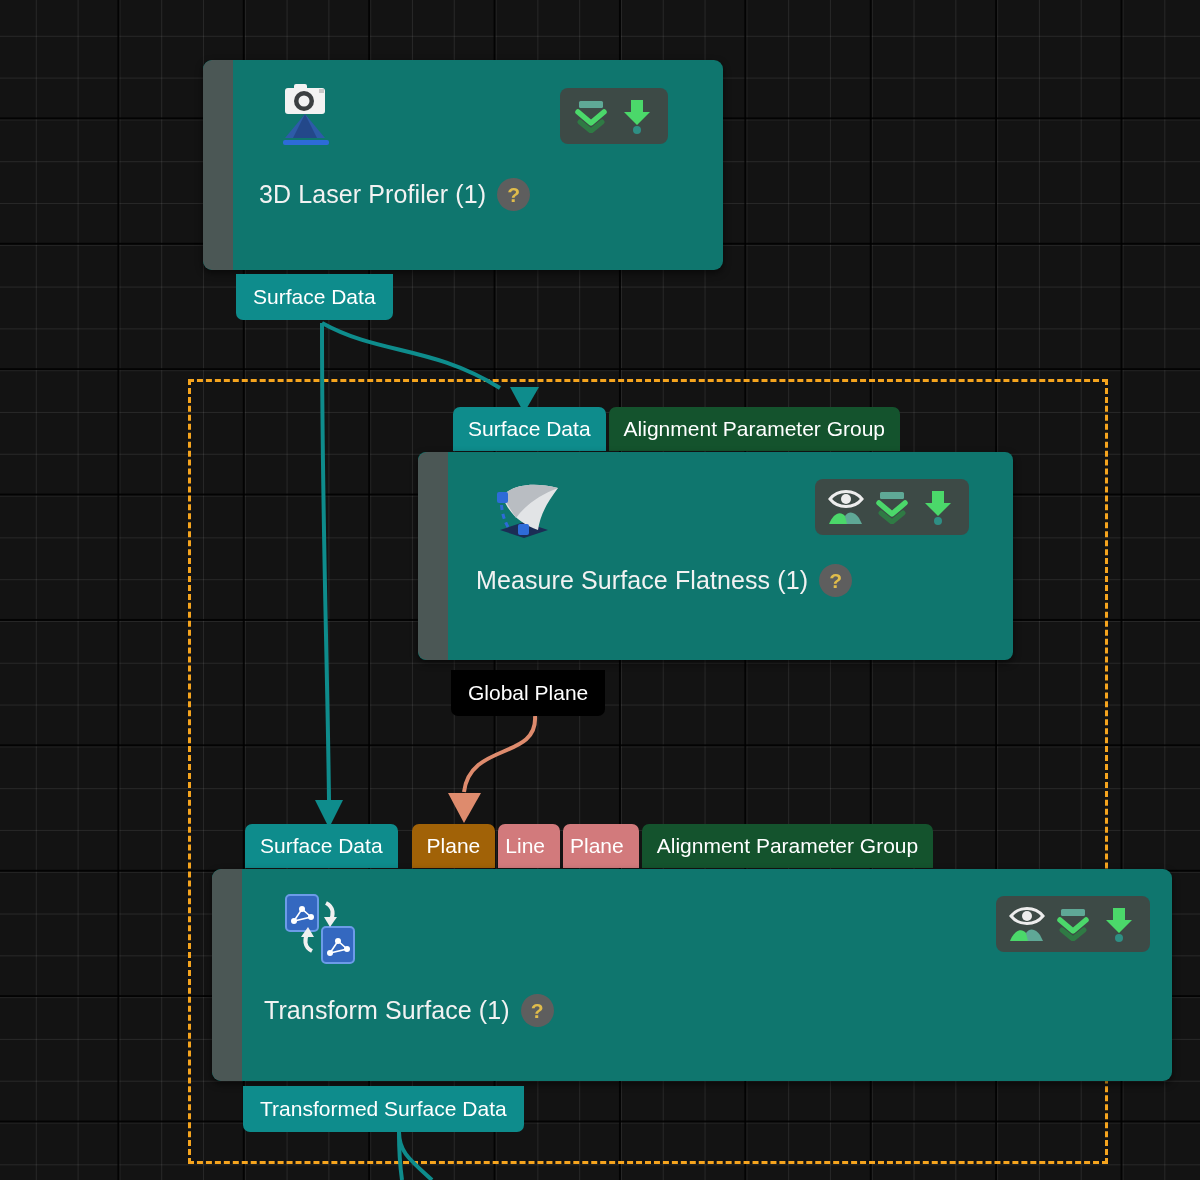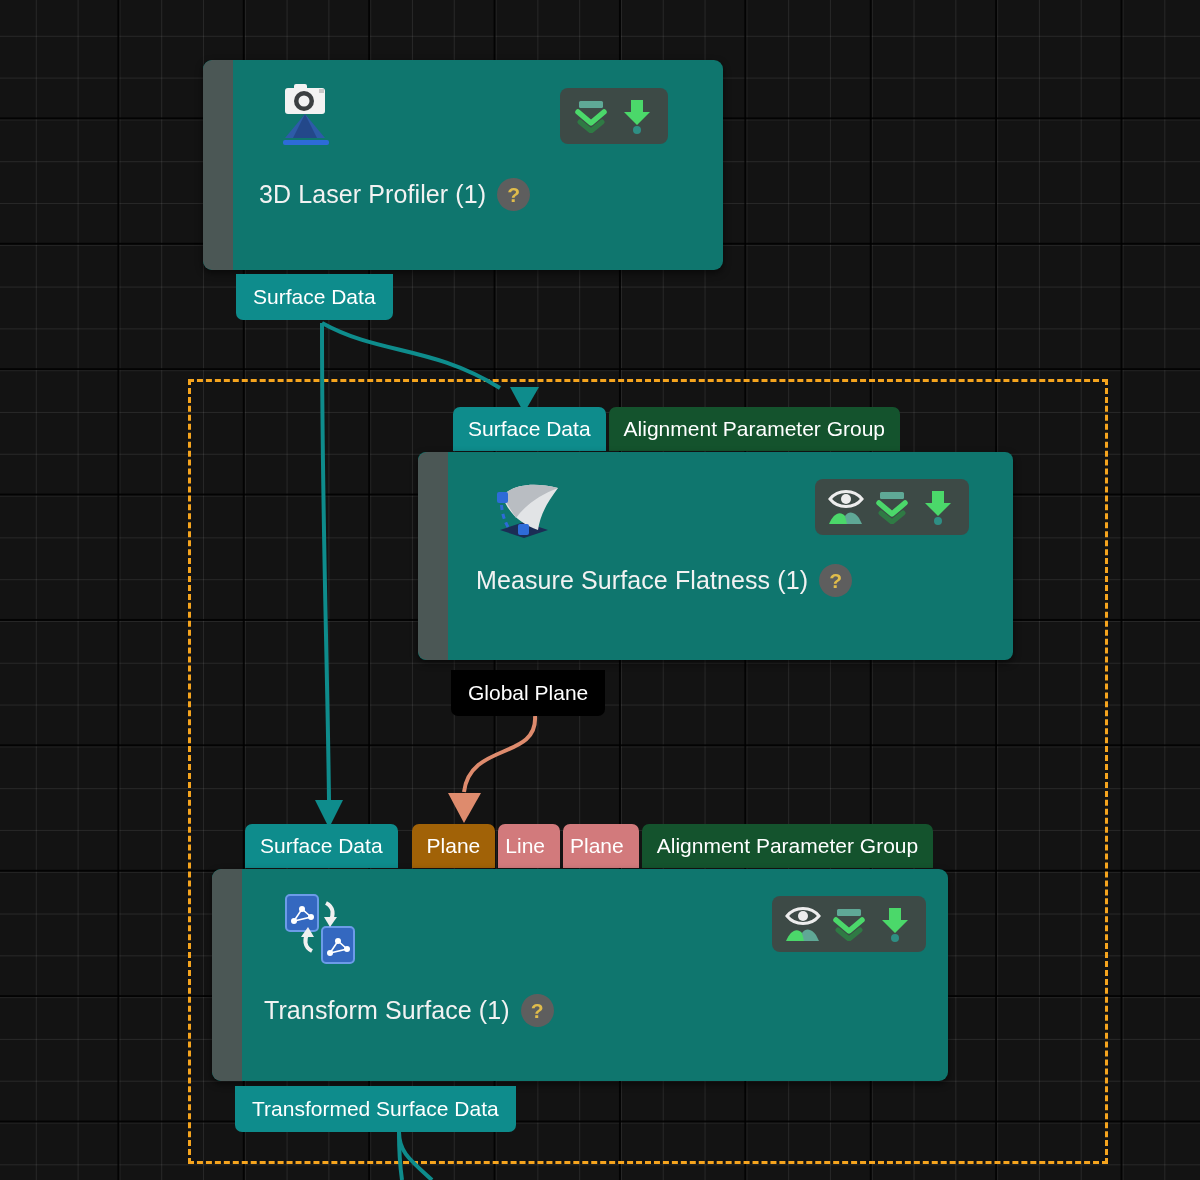--- a/index.html
+++ b/index.html
@@ -259,7 +259,7 @@
     </div>
   </div>
 
-  <div class="node" style="left:212px;top:869px;width:736px;height:212px;">
+  <div class="node" style="left:212px;top:869px;width:960px;height:212px;">
     <div class="node-accent"></div>
     <div class="node-inner">
       <span style="position:absolute;left:40px;top:22px;width:80px;height:76px;">

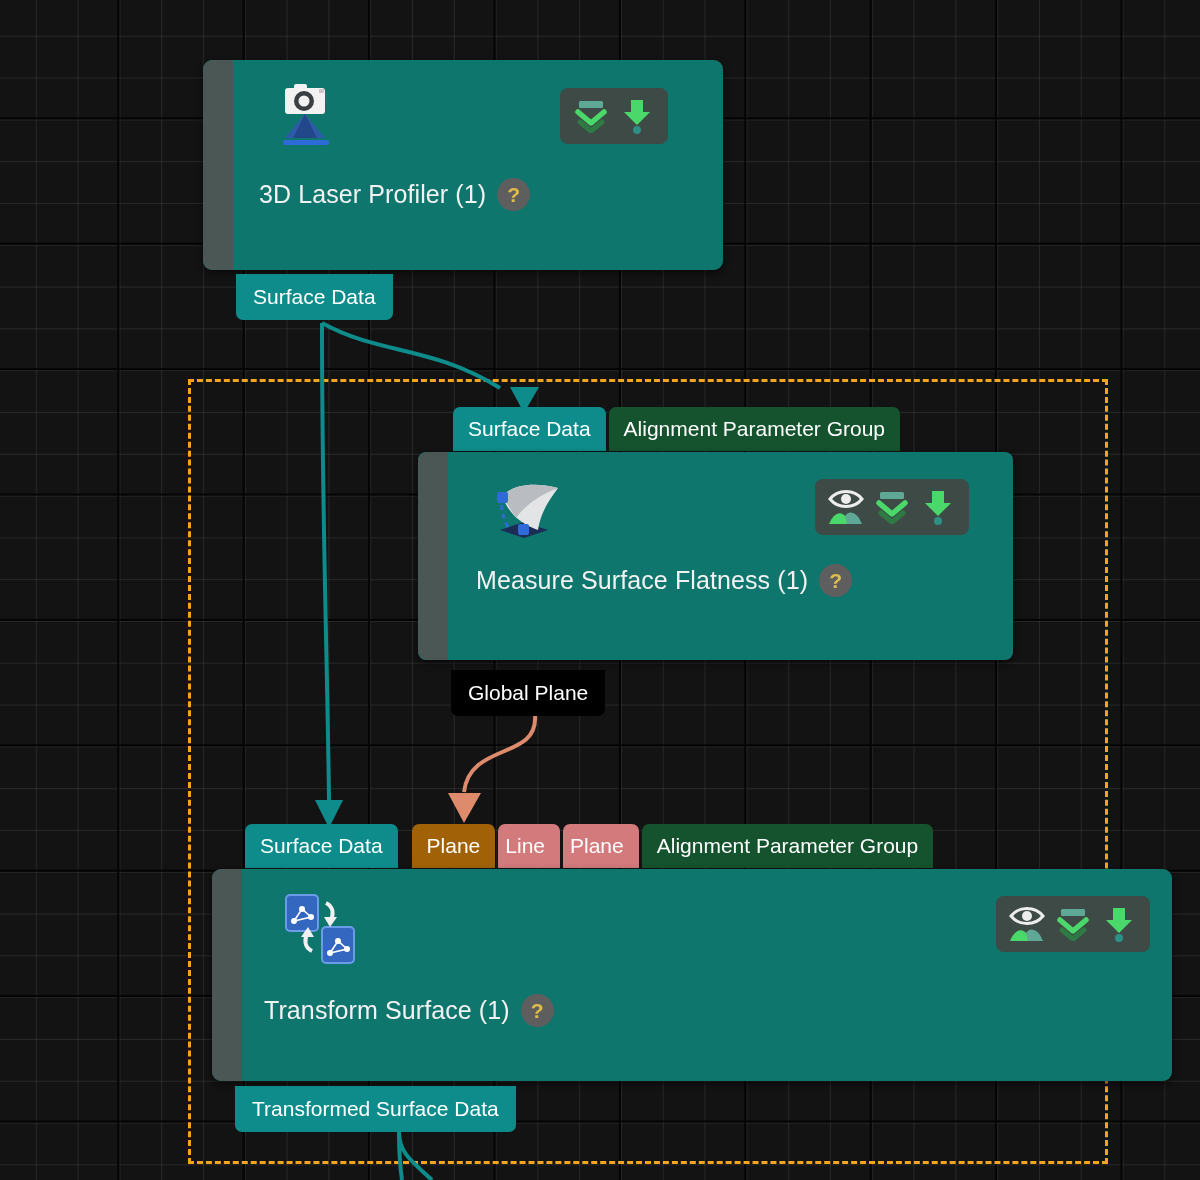--- a/index.html
+++ b/index.html
@@ -316,7 +316,7 @@
     </div>
   </div>
 
-  <div class="out-port" style="left:235px;top:1086px;">
+  <div class="out-port" style="left:243px;top:1086px;">
     <span>Transformed Surface Data</span>
   </div>
 

